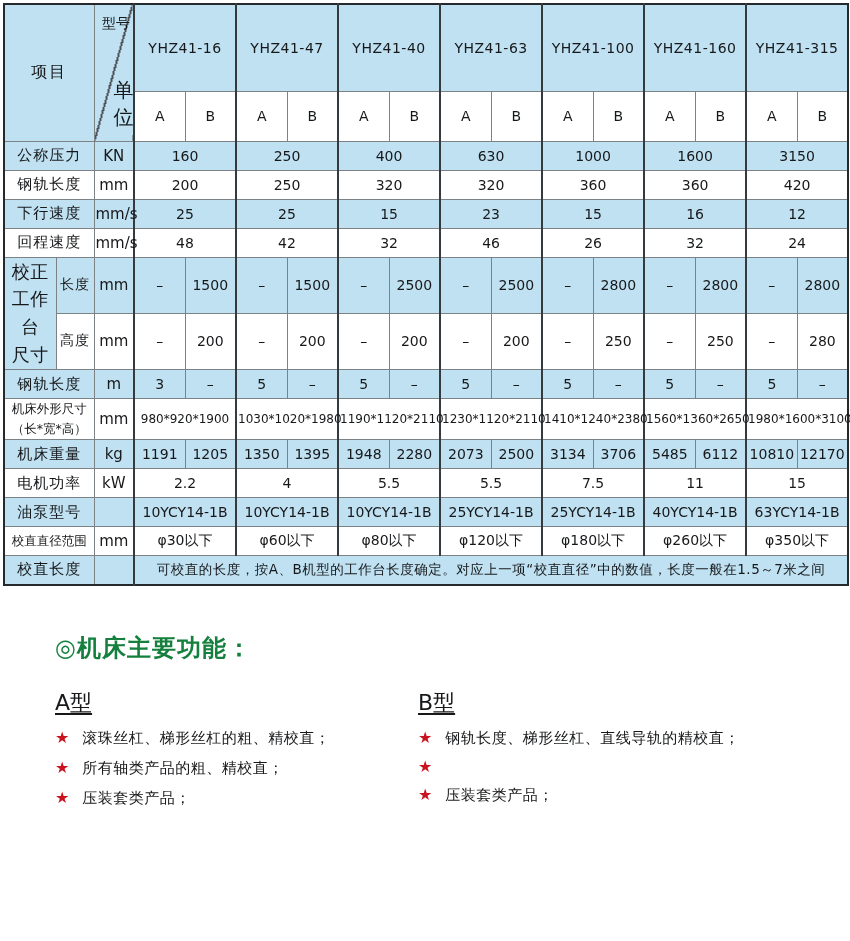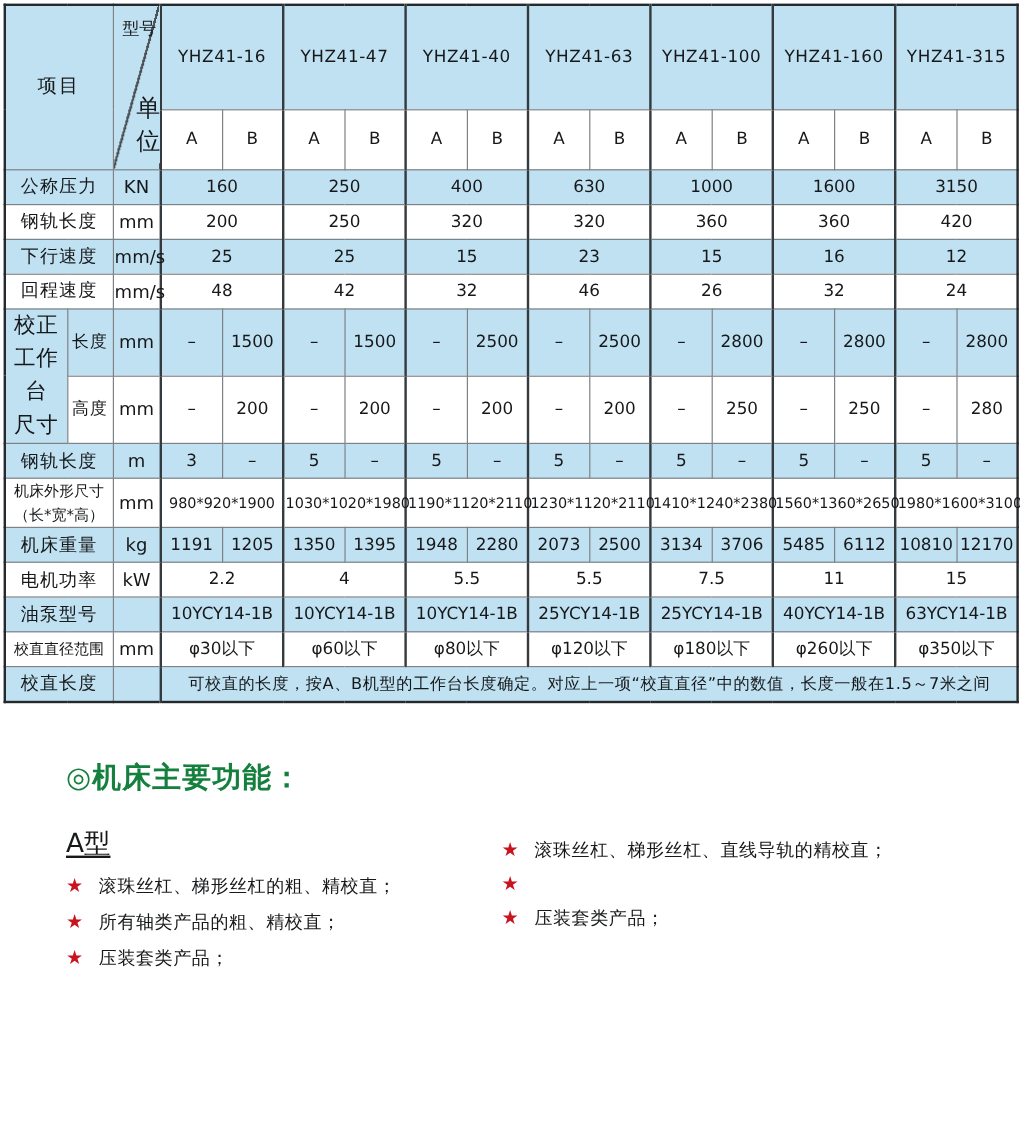--- a/index.html
+++ b/index.html
@@ -324,6 +324,7 @@
       </div>
     </div>
     <div class="f-col">
+      <div class="f-head">B型</div>
       <div class="f-item">
         <span class="f-star">★</span>
         <span class="f-text">滚珠丝杠、梯形丝杠、直线导轨的精校直；</span>

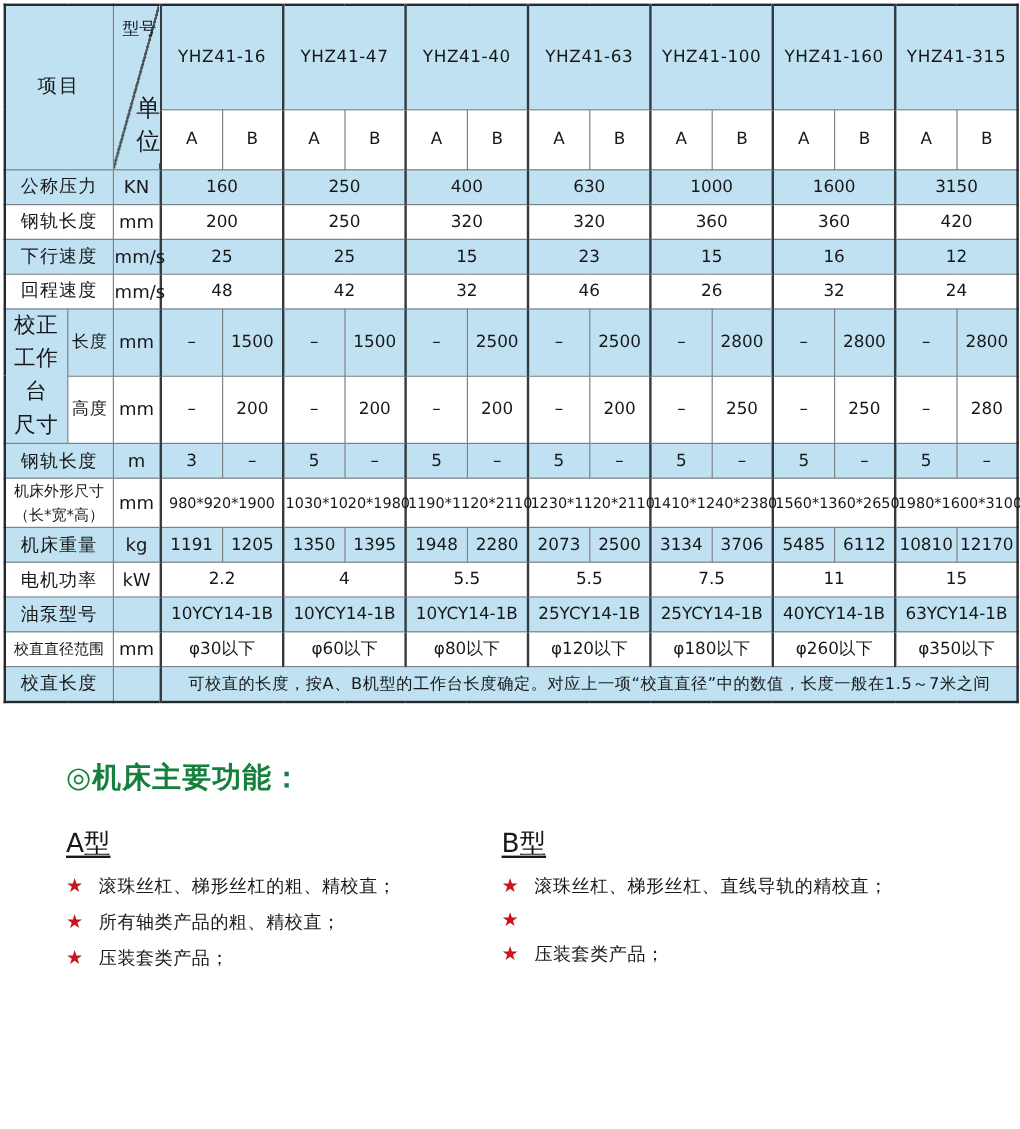--- a/index.html
+++ b/index.html
@@ -327,7 +327,7 @@
       <div class="f-head">B型</div>
       <div class="f-item">
         <span class="f-star">★</span>
-        <span class="f-text">滚珠丝杠、梯形丝杠、直线导轨的精校直；</span>
+        <span class="f-text">钢轨长度、梯形丝杠、直线导轨的精校直；</span>
       </div>
       <div class="f-item">
         <span class="f-star">★</span>

